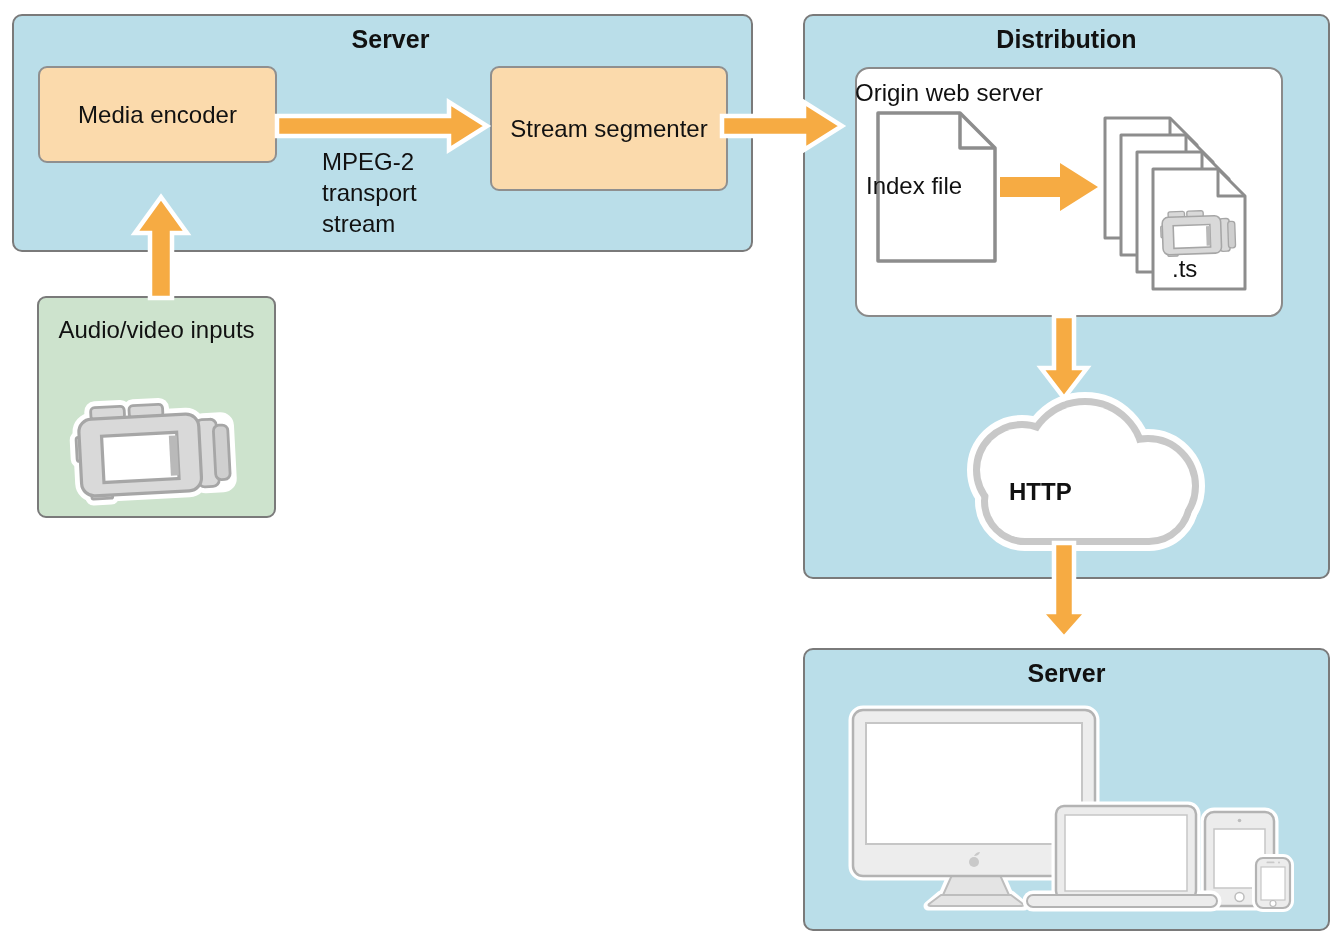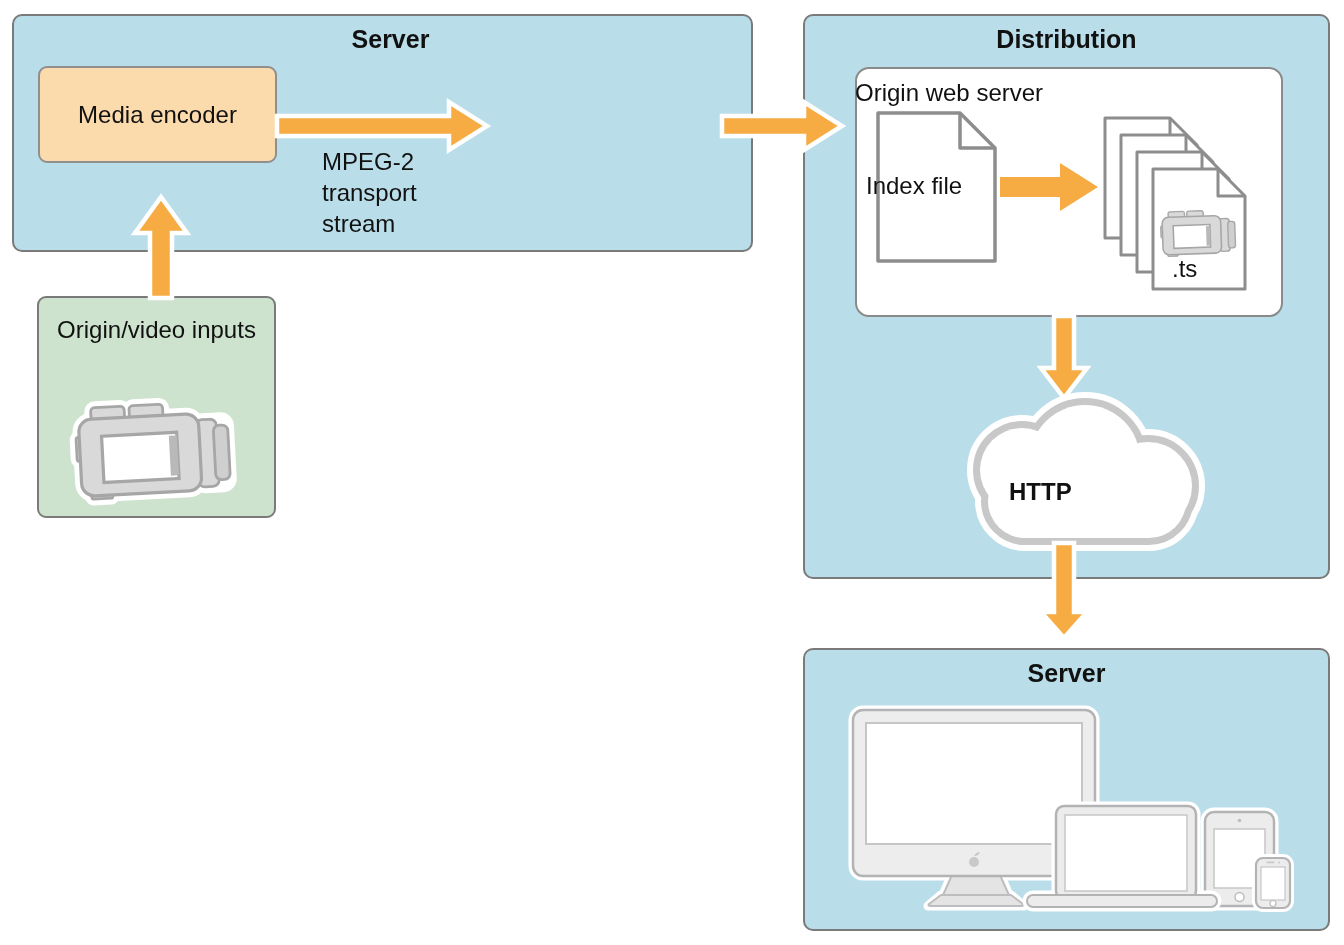--- a/index.html
+++ b/index.html
@@ -48,6 +48,9 @@
 
   <div class="node" style="left:38px;top:66px;width:239px;height:97px;">
     <span>Media encoder</span>
+  </div>
+  <div class="node" style="left:490px;top:66px;width:238px;height:125px;">
+    <span>Stream segmenter</span>
   </div>
   <div class="node-green" style="left:37px;top:296px;width:239px;height:222px;">
     <div class="lbl">Origin/video inputs</div>

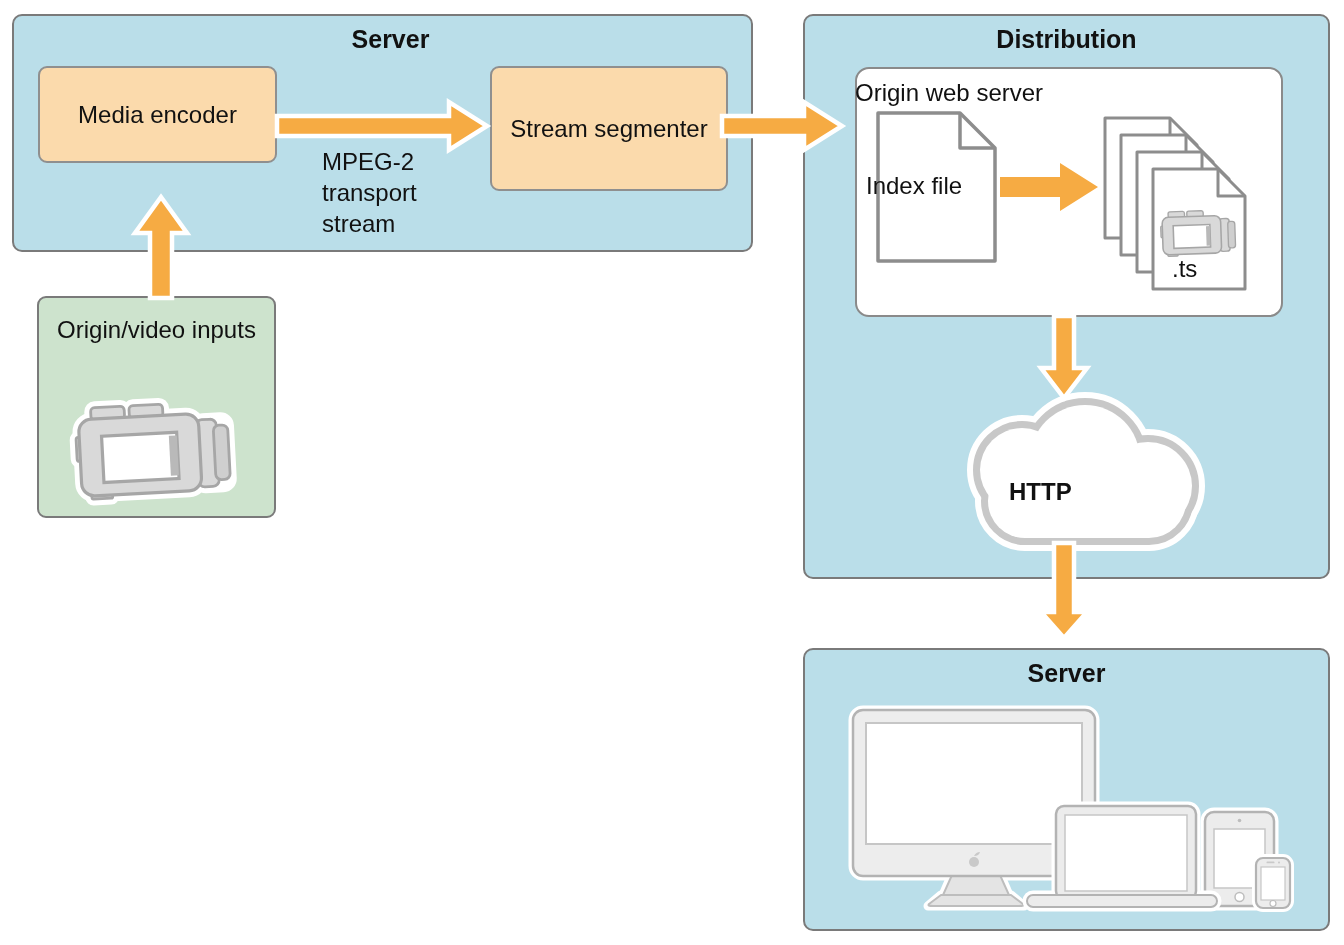--- a/index.html
+++ b/index.html
@@ -53,7 +53,7 @@
     <span>Stream segmenter</span>
   </div>
   <div class="node-green" style="left:37px;top:296px;width:239px;height:222px;">
-    <div class="lbl">Origin/video inputs</div>
+    <div class="lbl">Audio/video inputs</div>
   </div>
 
   <svg class="overlay" width="1344" height="945" viewBox="0 0 1344 945">

